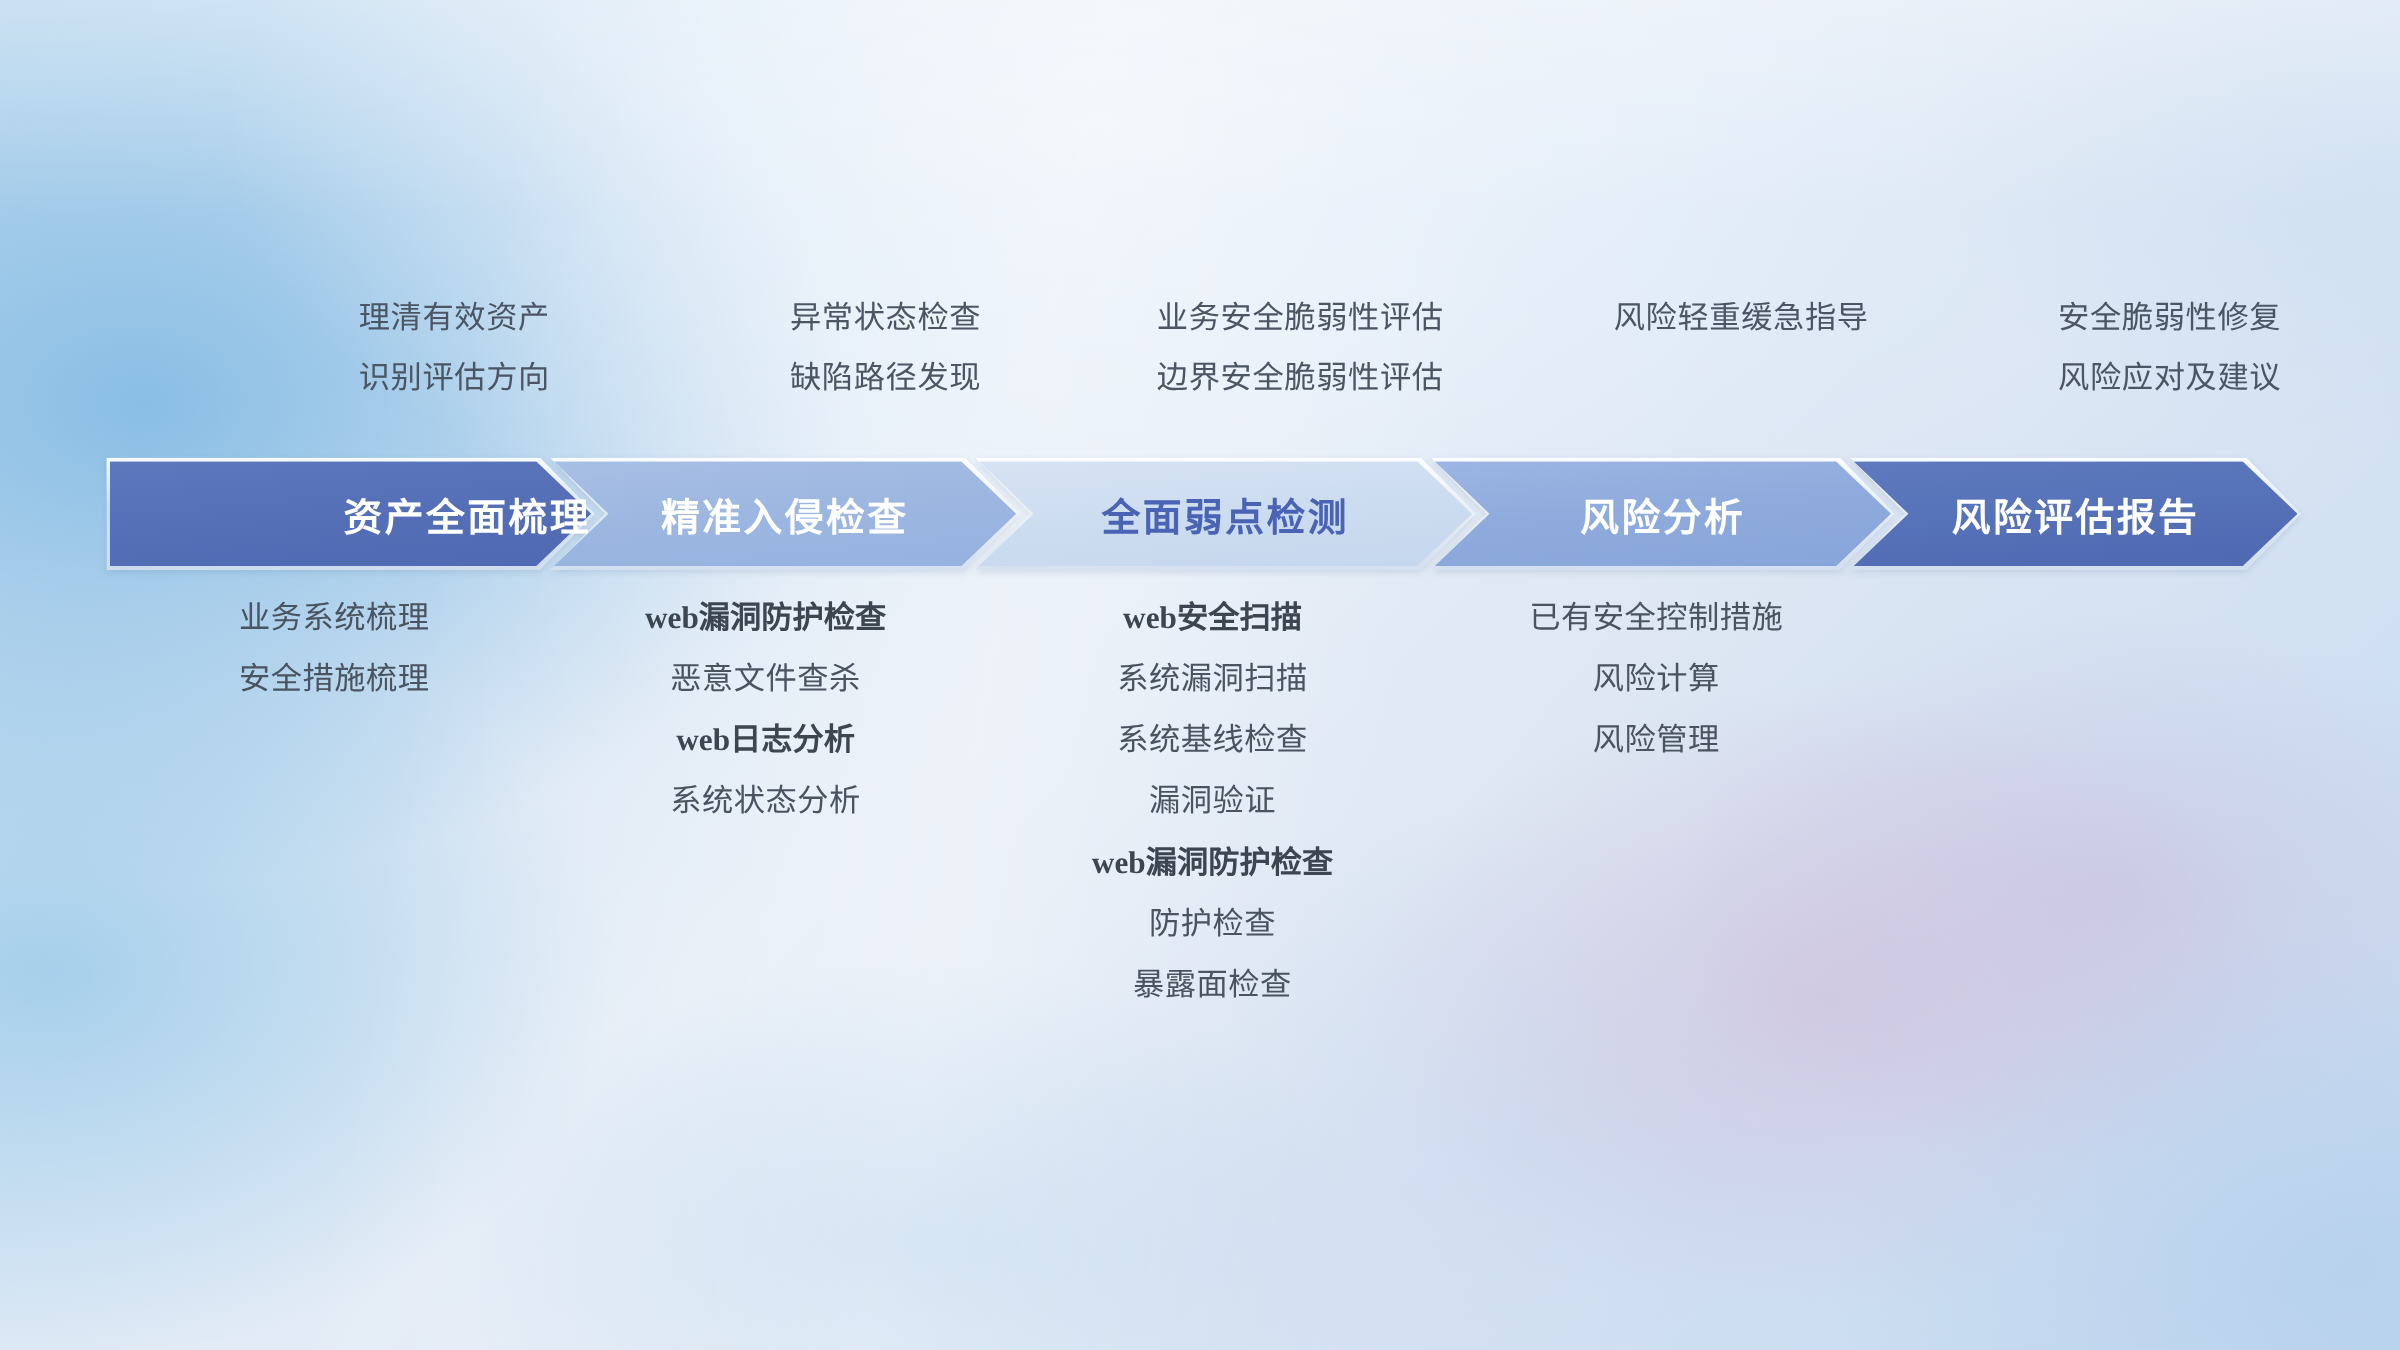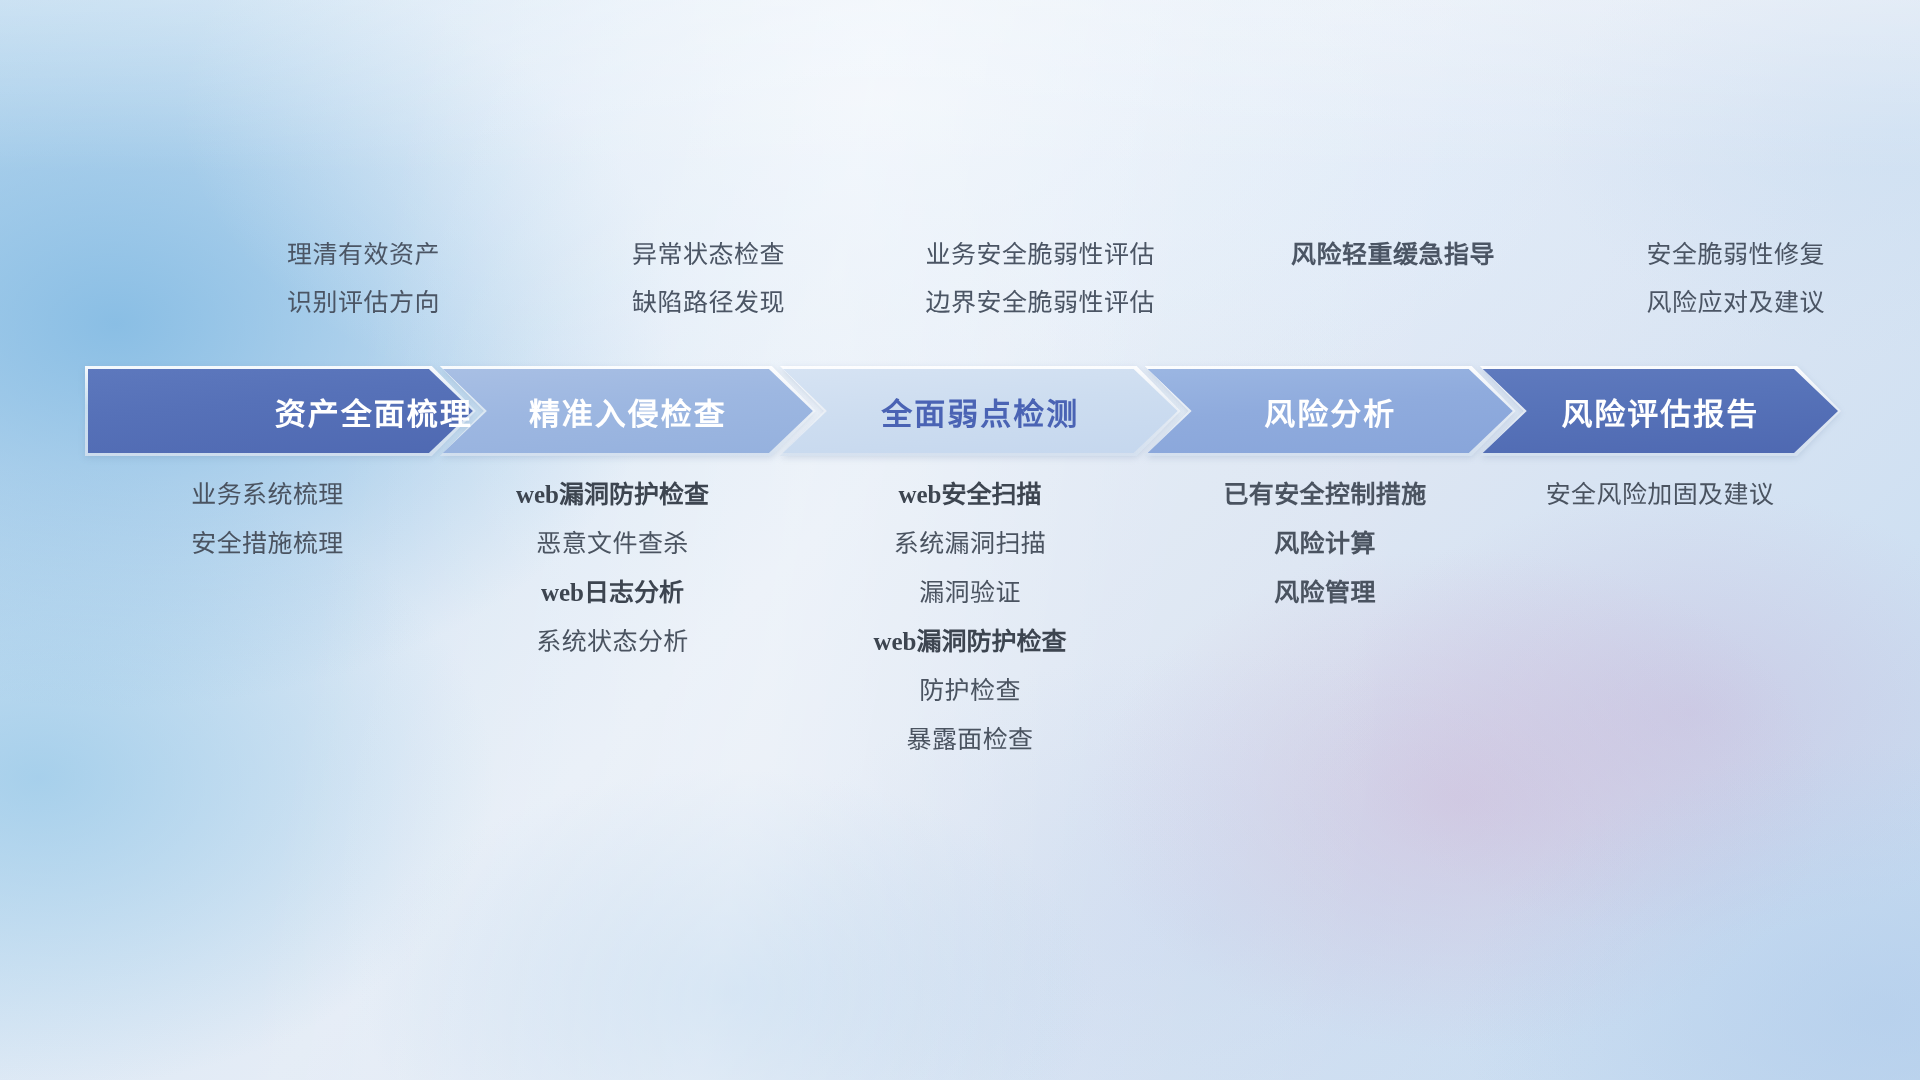--- a/index.html
+++ b/index.html
@@ -85,7 +85,7 @@
   .c1 { width: 345px; }
   .c2 { width: 345px; }
   .c3 { width: 370px; }
-  .c4 { width: 340px; font-weight: bold; }
+  .c4 { width: 340px; }
   .c5 { width: 330px; }
 
   

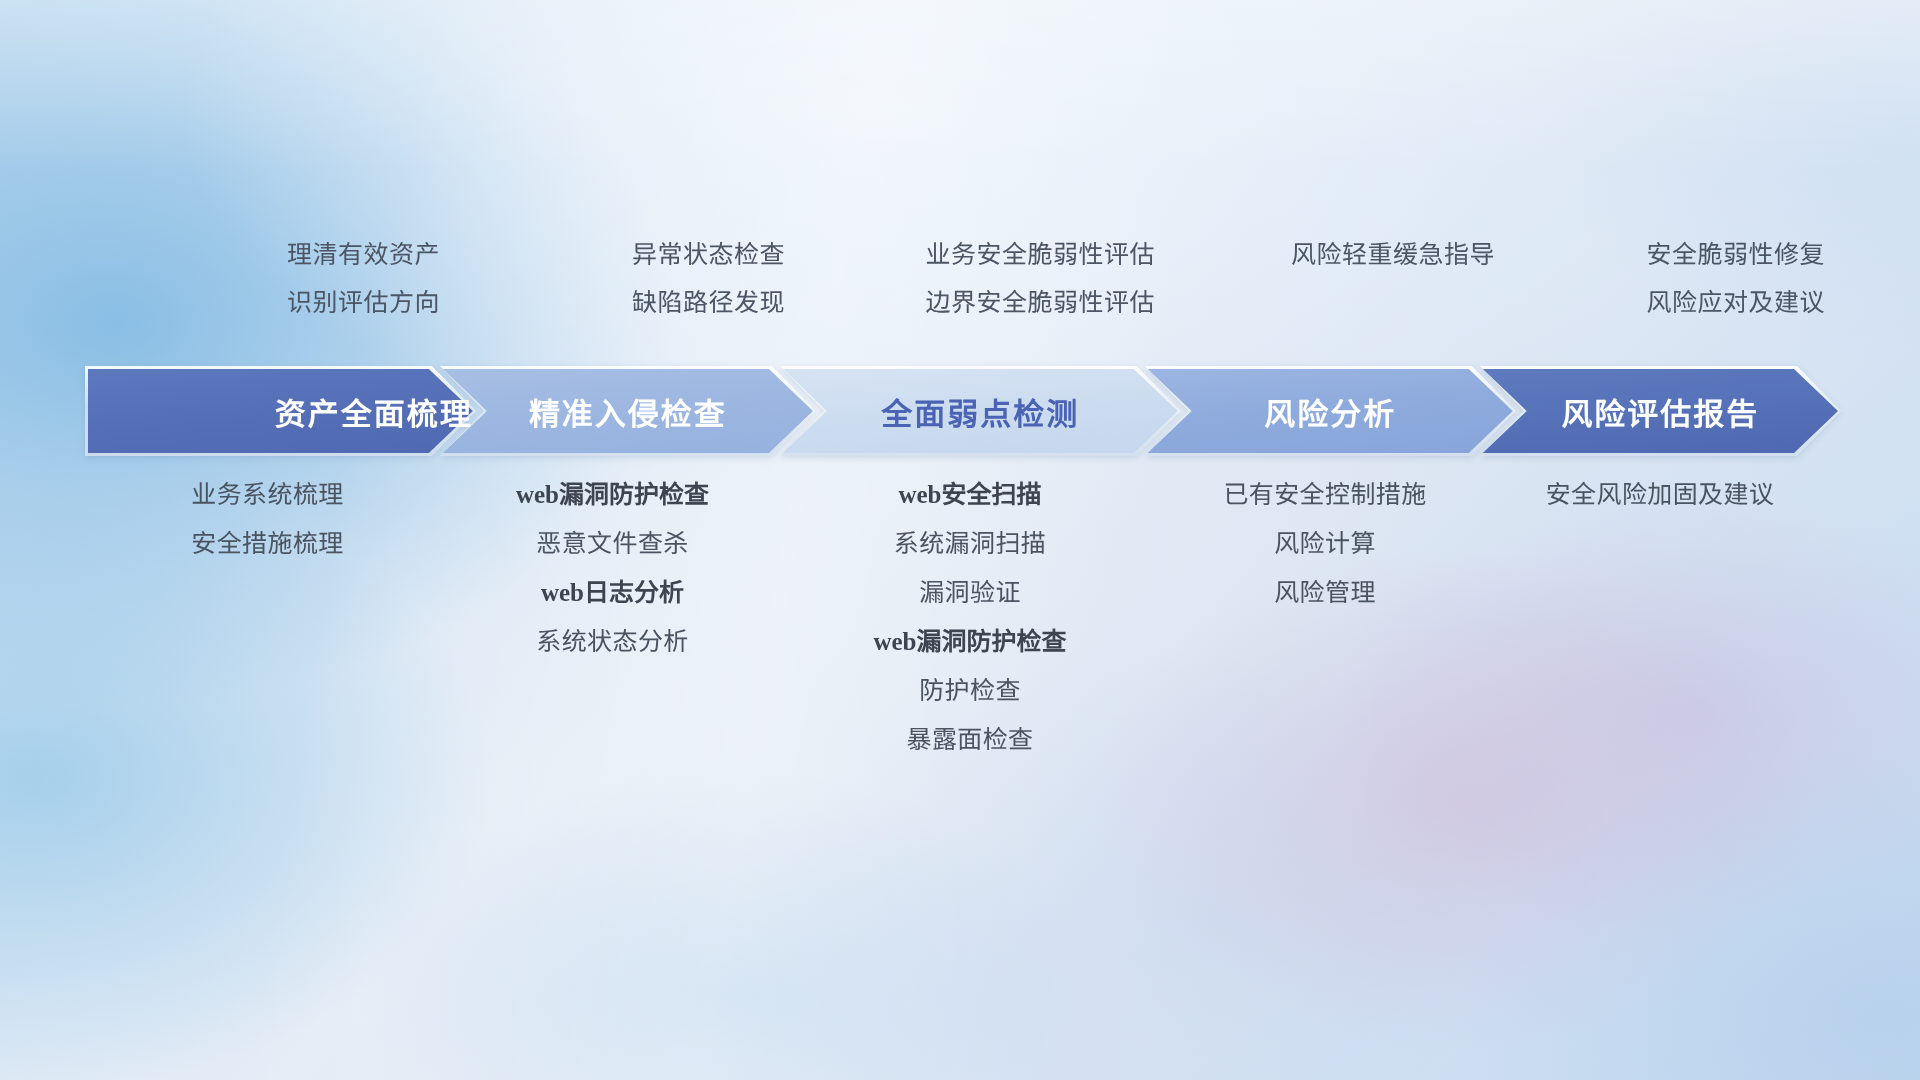--- a/index.html
+++ b/index.html
@@ -281,9 +281,6 @@
         <div class="ln">风险管理</div>
       </div>
 
-      <div class="bot-col c5">
-        <div class="ln">安全风险加固及建议</div>
-      </div>
 
     </div>
 

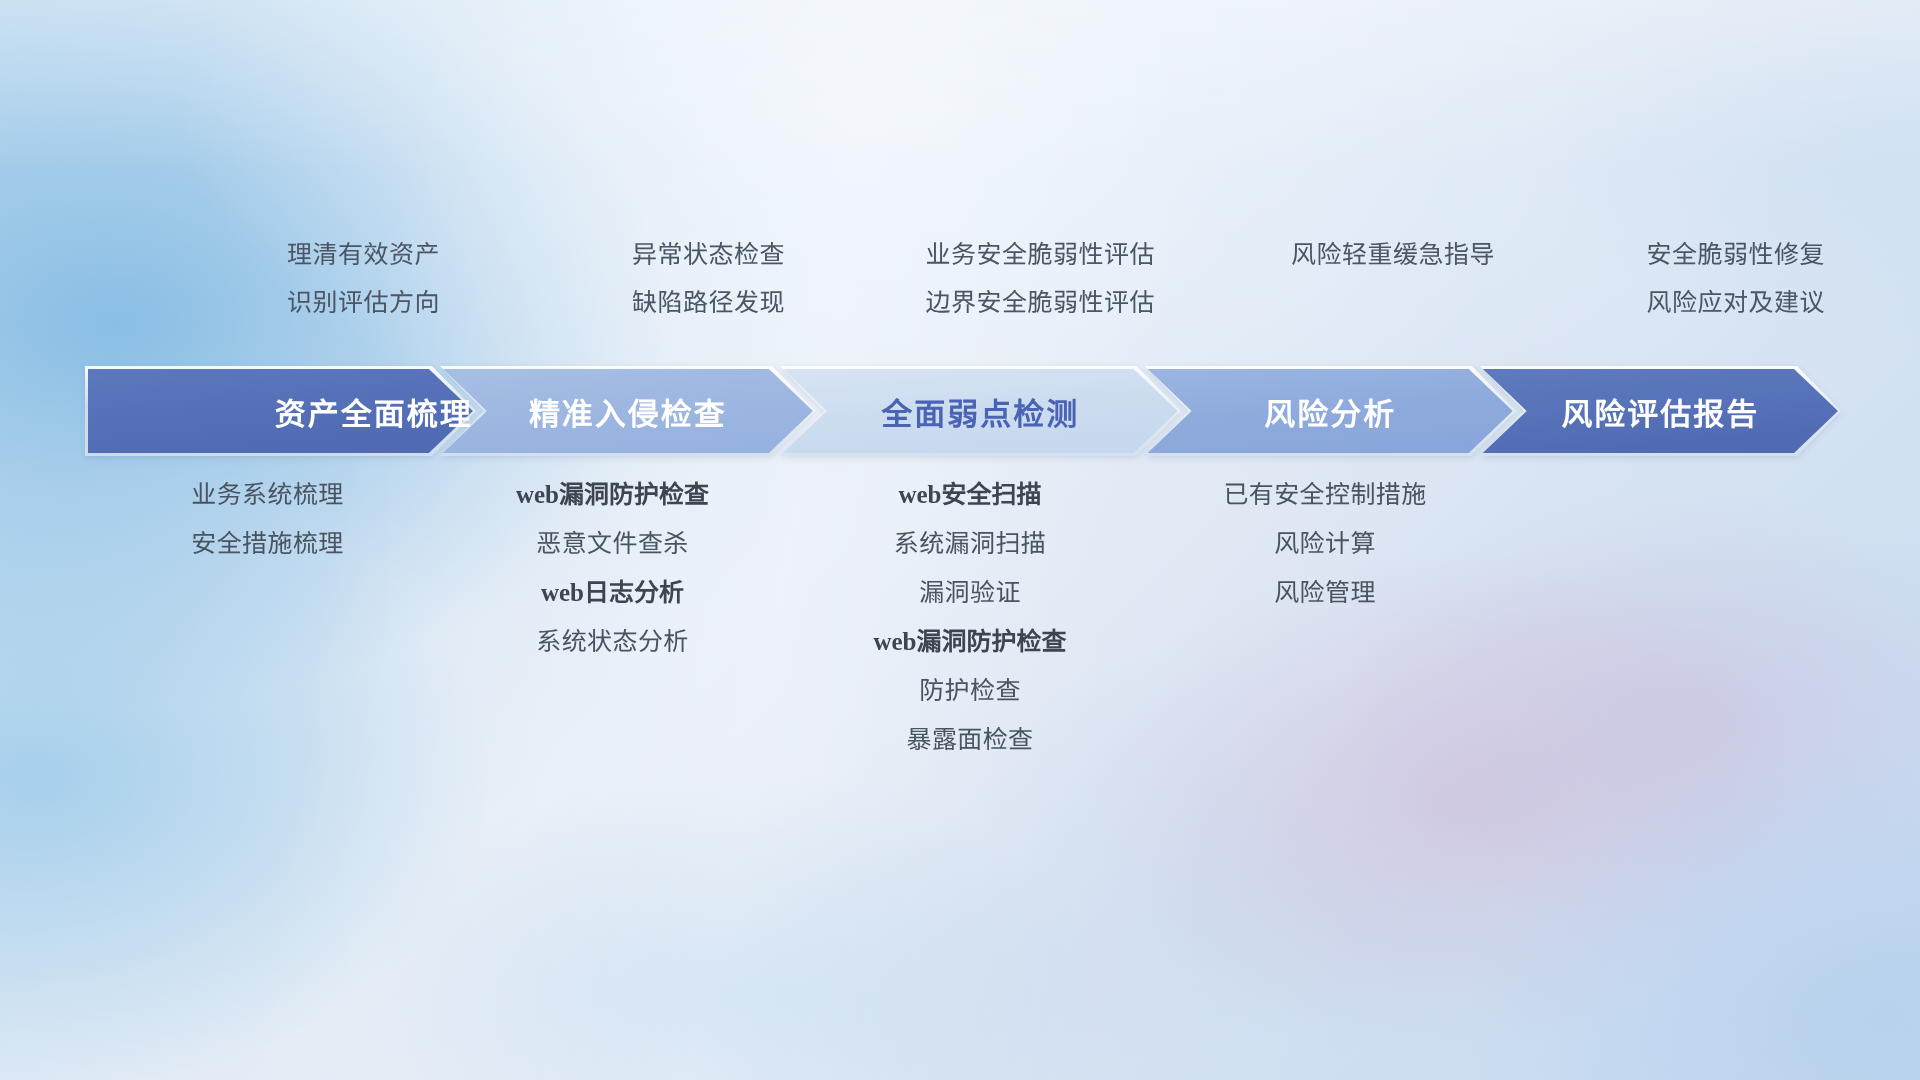--- a/index.html
+++ b/index.html
@@ -269,6 +269,7 @@
       <div class="bot-col c3">
         <div class="ln emph">web安全扫描</div>
         <div class="ln">系统漏洞扫描</div>
+        <div class="ln">系统基线检查</div>
         <div class="ln">漏洞验证</div>
         <div class="ln emph">web漏洞防护检查</div>
         <div class="ln">防护检查</div>

